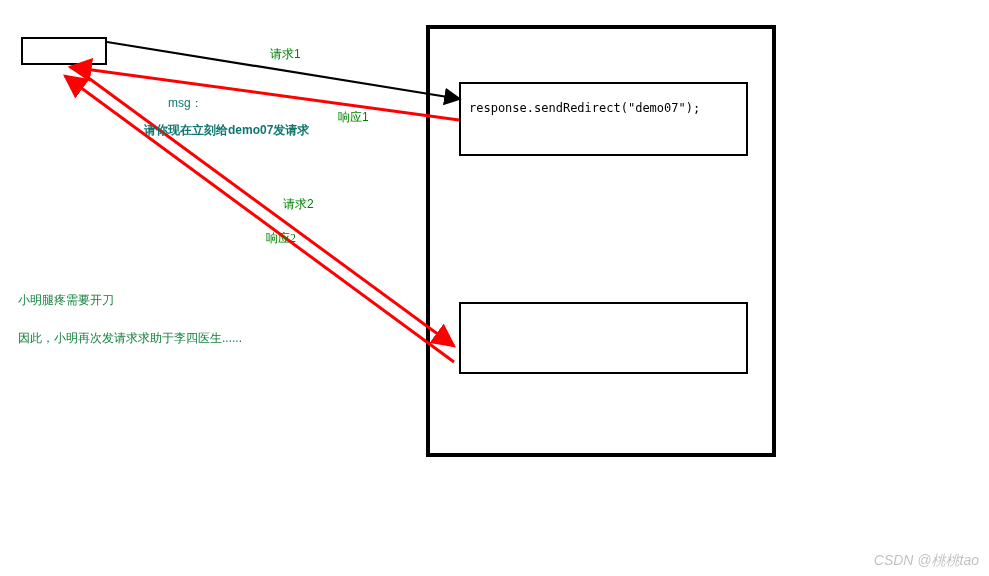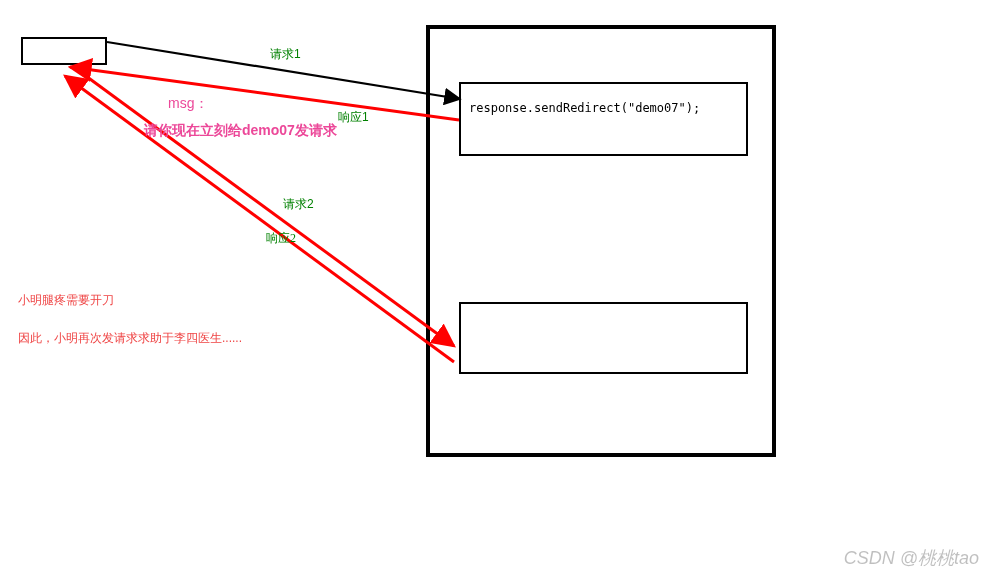--- a/index.html
+++ b/index.html
@@ -26,8 +26,8 @@
   }
   .label-red {
     position: absolute;
-    color: #ec4899;
-    font-size: 14px;
+    color: #0f766e;
+    font-size: 12px;
   }
   .code-line {
     font-family: Consolas, monospace;

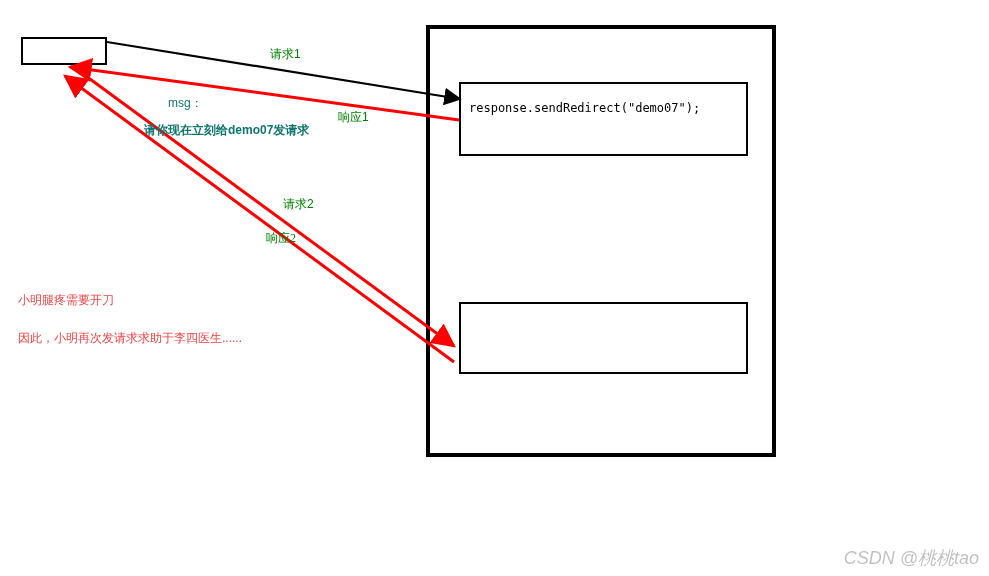--- a/index.html
+++ b/index.html
@@ -54,7 +54,7 @@
     left: 18px;
     top: 288px;
     font-size: 12px;
-    color: #ef4444;
+    color: #15803d;
     line-height: 24px;
   }
 </style>

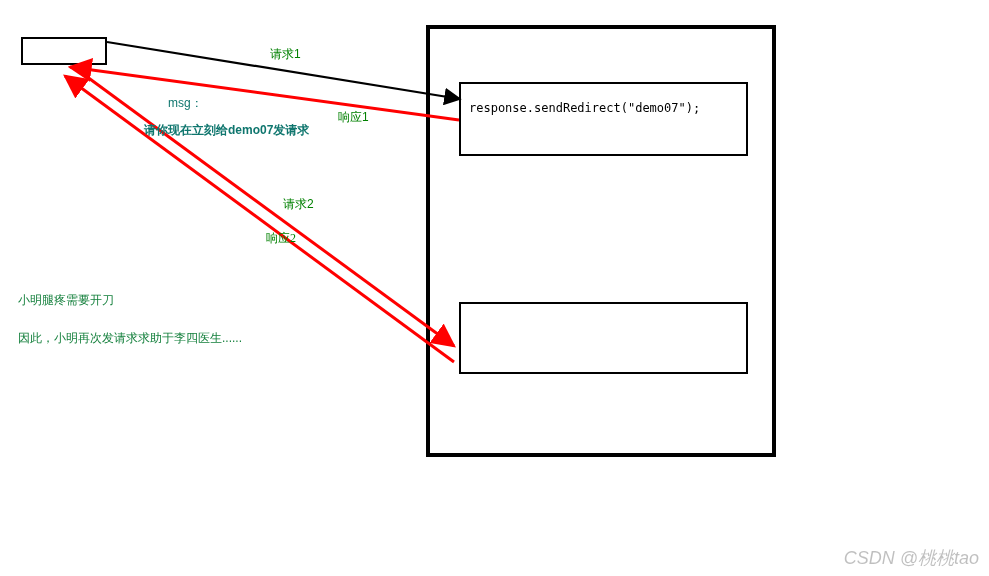--- a/index.html
+++ b/index.html
@@ -38,7 +38,7 @@
     position: absolute;
     right: 10px;
     bottom: 6px;
-    font-size: 18px;
+    font-size: 14px;
     color: rgba(0,0,0,0.25);
     font-style: italic;
     font-family: sans-serif;

